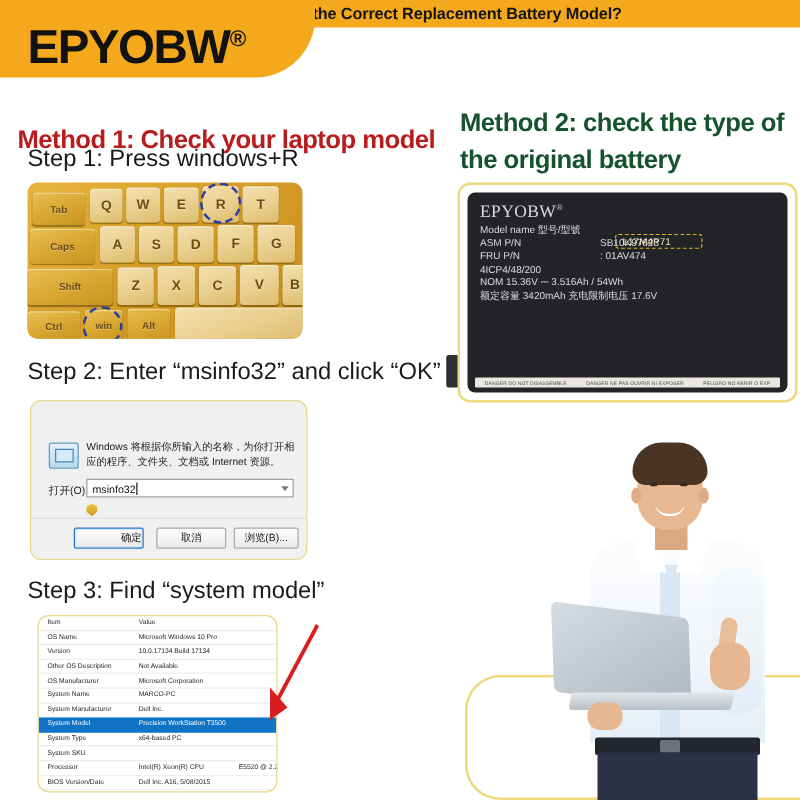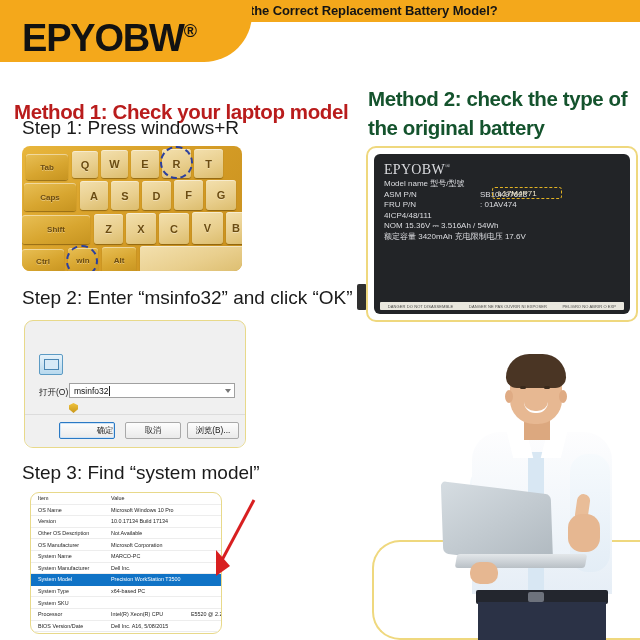--- a/index.html
+++ b/index.html
@@ -478,7 +478,7 @@
       <div><span class="lbl">Model name 型号/型號</span></div>
       <div><span class="lbl">ASM P/N</span><span>SB10K97623</span></div>
       <div><span class="lbl">FRU P/N</span><span>: 01AV474</span></div>
-      <div>4ICP4/48/111</div>
+      <div>4ICP4/48/200</div>
       <div>NOM 15.36V ⎓ 3.516Ah / 54Wh</div>
       <div>额定容量 3420mAh   充电限制电压 17.6V</div>
     </div>

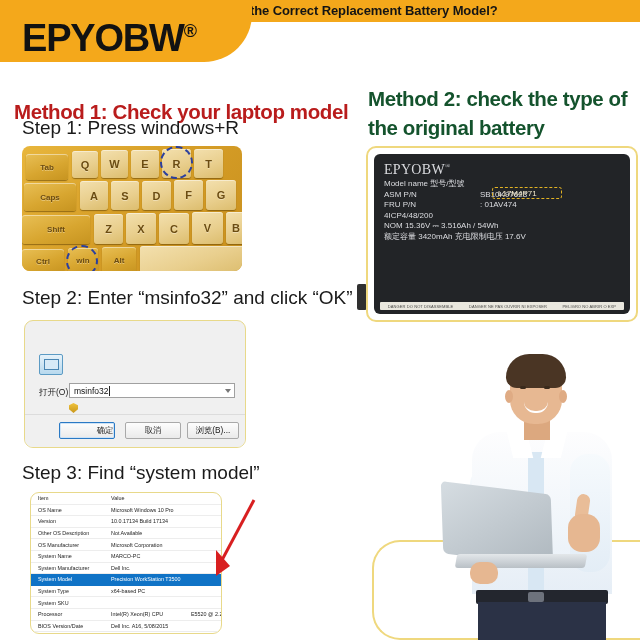--- a/index.html
+++ b/index.html
@@ -392,6 +392,7 @@
 
 <div class="run-dialog">
   <div class="rd-icon"></div>
+  <div class="rd-desc">Windows 将根据你所输入的名称，为你打开相应的程序、文件夹、文档或 Internet 资源。</div>
   <div class="rd-openlabel">打开(O):</div>
   <div class="rd-input">
     <span class="rd-input-text">msinfo32</span>

